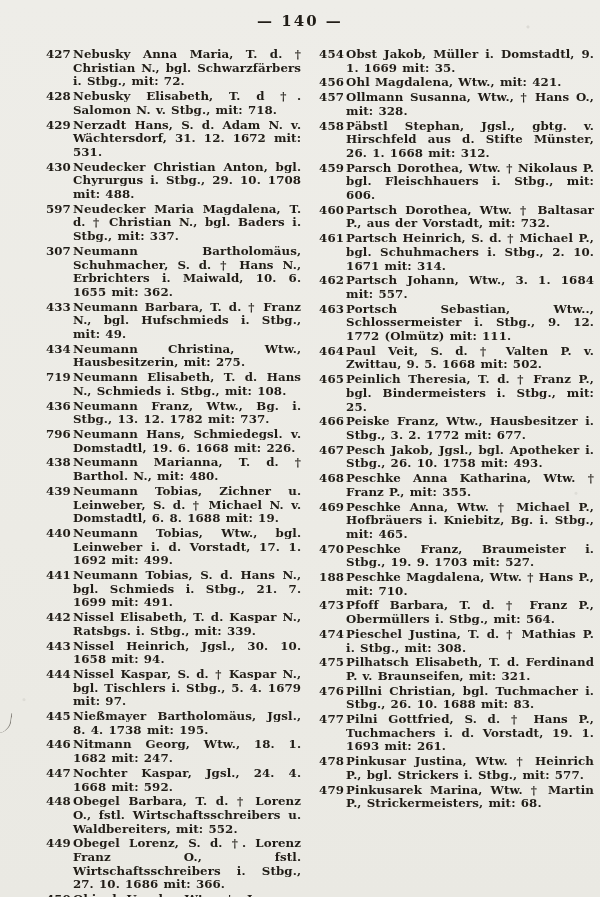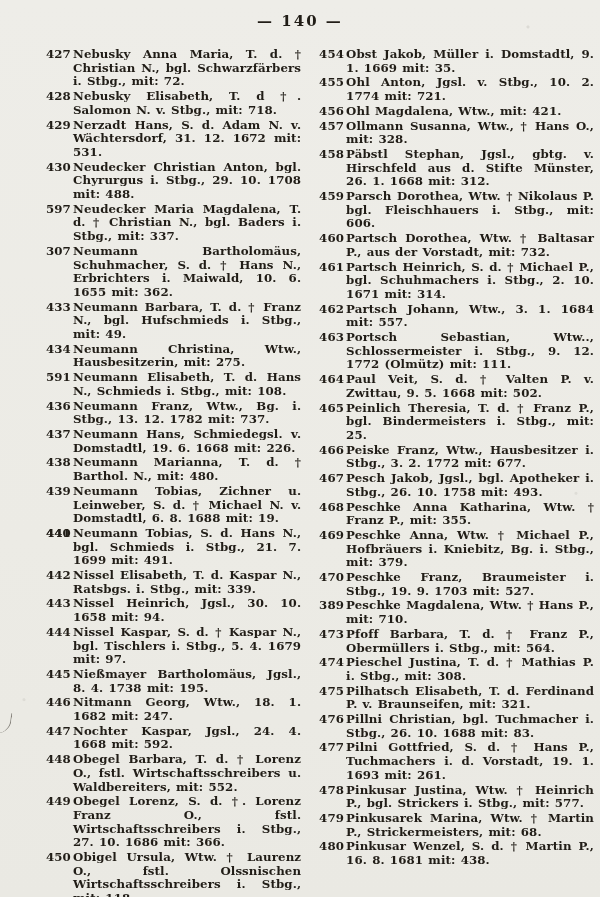--- a/index.html
+++ b/index.html
@@ -185,9 +185,6 @@
     <span class="num">454</span><span class="text">Obst Jakob, Müller i. Domstadtl, 9. 1. 1669 mit: 35.</span>
   </div>
 
-  <div class="entry">
-    <span class="num">455</span><span class="text">Ohl Anton, Jgsl. v. Stbg., 10. 2. 1774 mit: 721.</span>
-  </div>
 
   <div class="entry">
     <span class="num">456</span><span class="text">Ohl Magdalena, Wtw., mit: 421.</span>

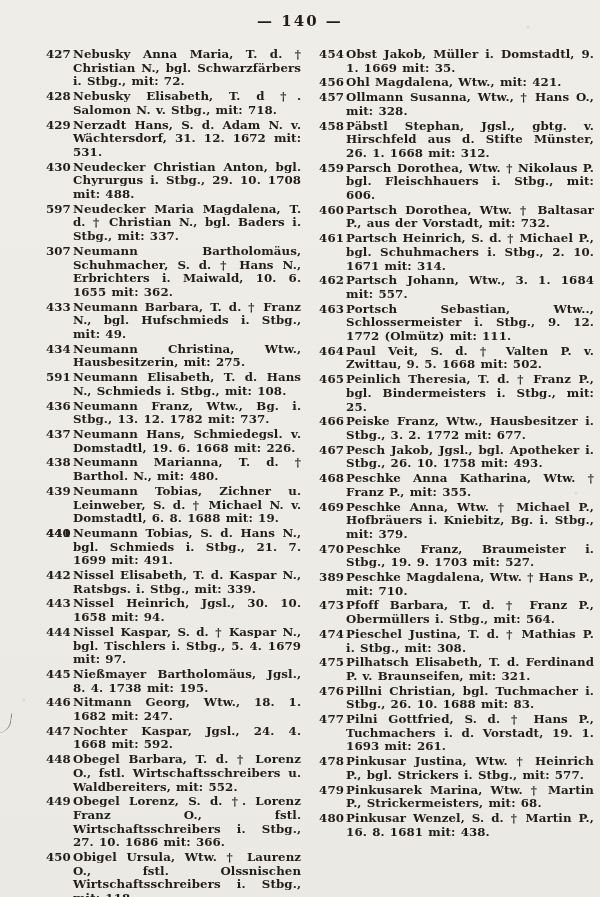--- a/index.html
+++ b/index.html
@@ -116,7 +116,7 @@
   </div>
 
   <div class="entry">
-    <span class="num">591</span><span class="text">Neumann Elisabeth, T. d. Hans N., Schmieds i. Stbg., mit: 108.</span>
+    <span class="num">719</span><span class="text">Neumann Elisabeth, T. d. Hans N., Schmieds i. Stbg., mit: 108.</span>
   </div>
 
   <div class="entry">

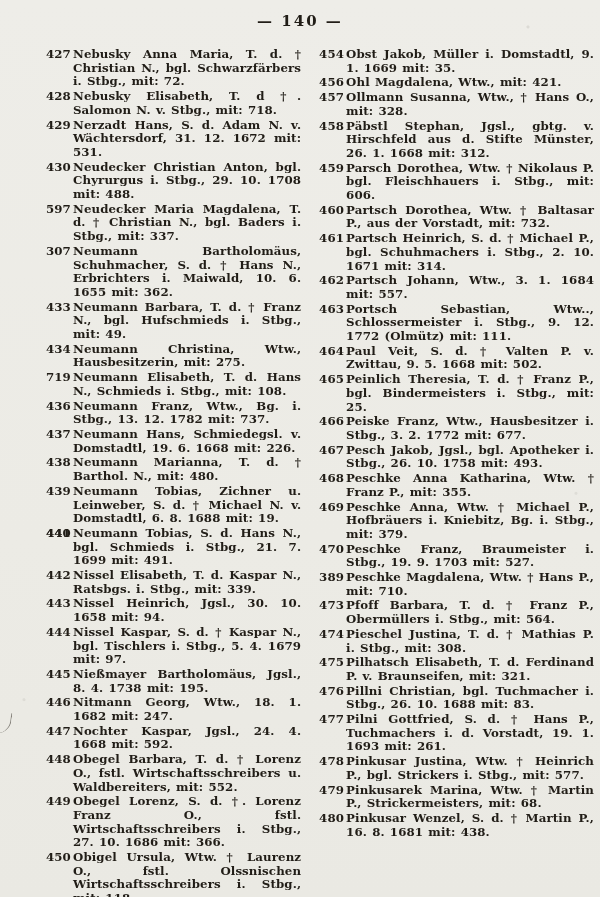--- a/index.html
+++ b/index.html
@@ -124,7 +124,7 @@
   </div>
 
   <div class="entry">
-    <span class="num">437</span><span class="text">Neumann Hans, Schmiedegsl. v. Domstadtl, 19. 6. 1668 mit: 226.</span>
+    <span class="num">796</span><span class="text">Neumann Hans, Schmiedegsl. v. Domstadtl, 19. 6. 1668 mit: 226.</span>
   </div>
 
   <div class="entry">

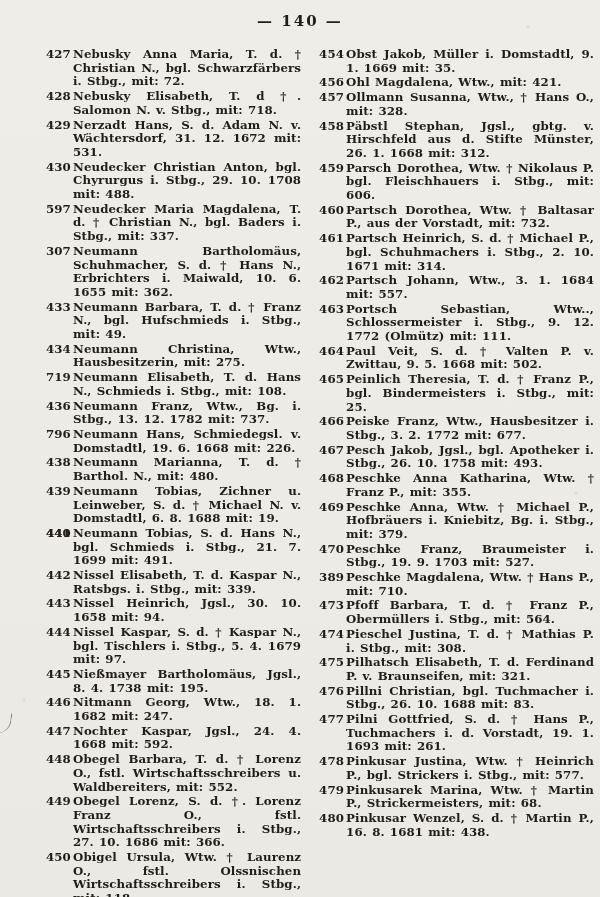--- a/index.html
+++ b/index.html
@@ -239,7 +239,7 @@
   </div>
 
   <div class="entry">
-    <span class="num">469</span><span class="text">Peschke Anna, Wtw. † Michael P., Hofbräuers i. Kniebitz, Bg. i. Stbg., mit: 379.</span>
+    <span class="num">469</span><span class="text">Peschke Anna, Wtw. † Michael P., Hofbräuers i. Kniebitz, Bg. i. Stbg., mit: 465.</span>
   </div>
 
   <div class="entry">

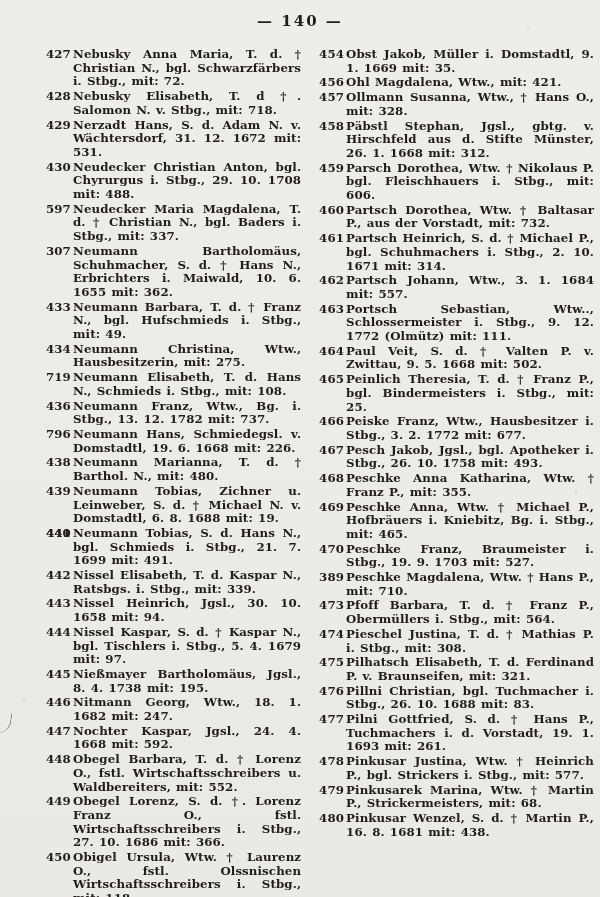--- a/index.html
+++ b/index.html
@@ -136,7 +136,7 @@
   </div>
 
   <div class="entry">
-    <span class="num">440</span>
+    <span class="num">440</span><span class="text">Neumann Tobias, Wtw., bgl. Leinweber i. d. Vorstadt, 17. 1. 1692 mit: 499.</span>
   </div>
 
   <div class="entry">

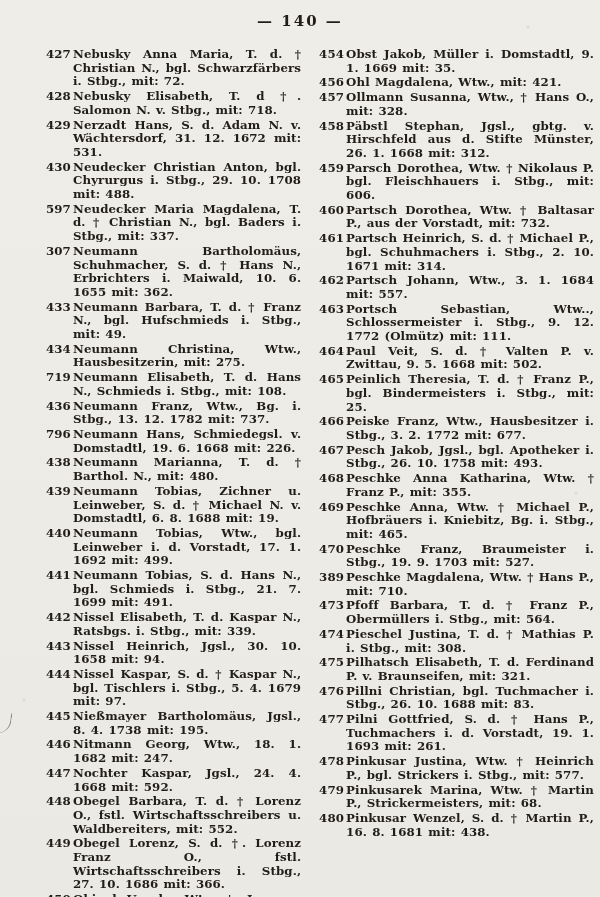--- a/index.html
+++ b/index.html
@@ -247,7 +247,7 @@
   </div>
 
   <div class="entry">
-    <span class="num">389</span><span class="text">Peschke Magdalena, Wtw. † Hans P., mit: 710.</span>
+    <span class="num">188</span><span class="text">Peschke Magdalena, Wtw. † Hans P., mit: 710.</span>
   </div>
 
 

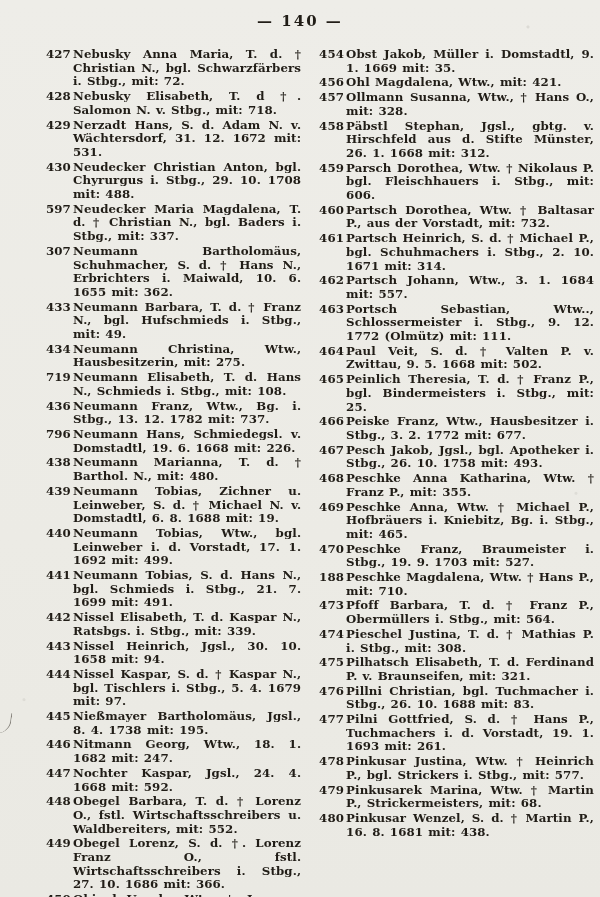--- a/index.html
+++ b/index.html
@@ -279,9 +279,6 @@
     <span class="num">479</span><span class="text">Pinkusarek Marina, Wtw. † Martin P., Strickermeisters, mit: 68.</span>
   </div>
 
-  <div class="entry">
-    <span class="num">480</span><span class="text">Pinkusar Wenzel, S. d. † Martin P., 16. 8. 1681 mit: 438.</span>
-  </div>
 
 </div>
   </div>

